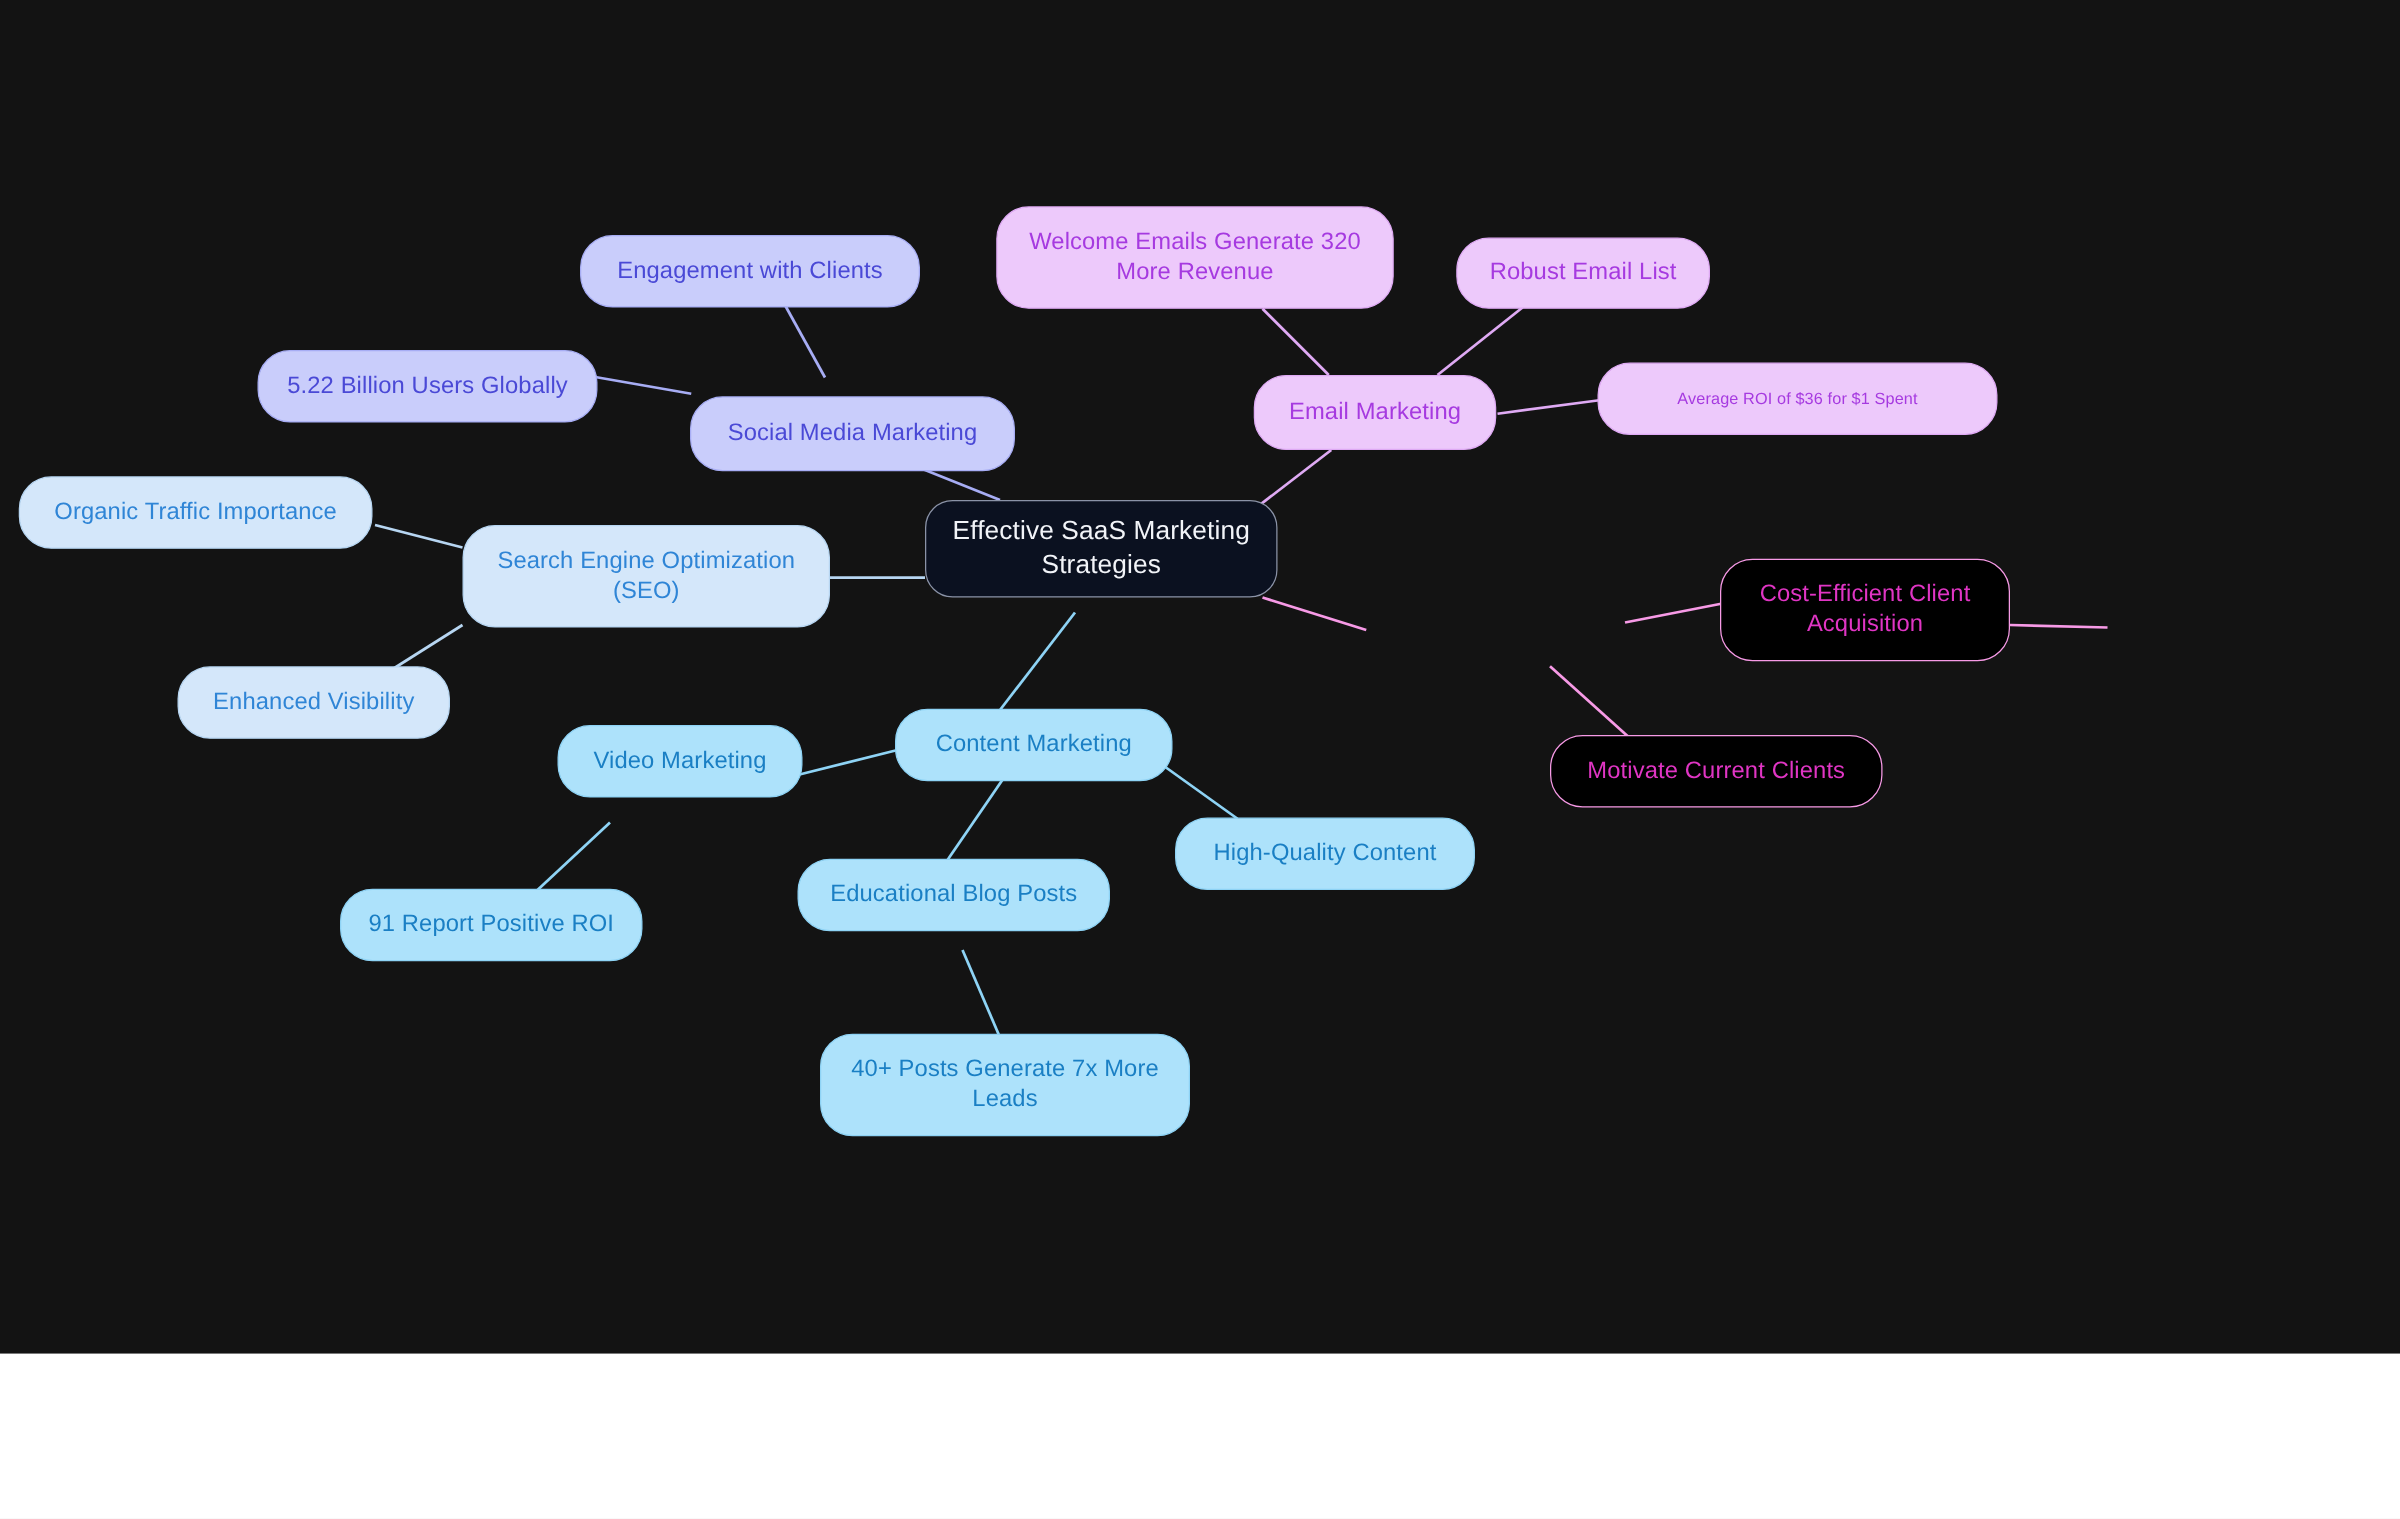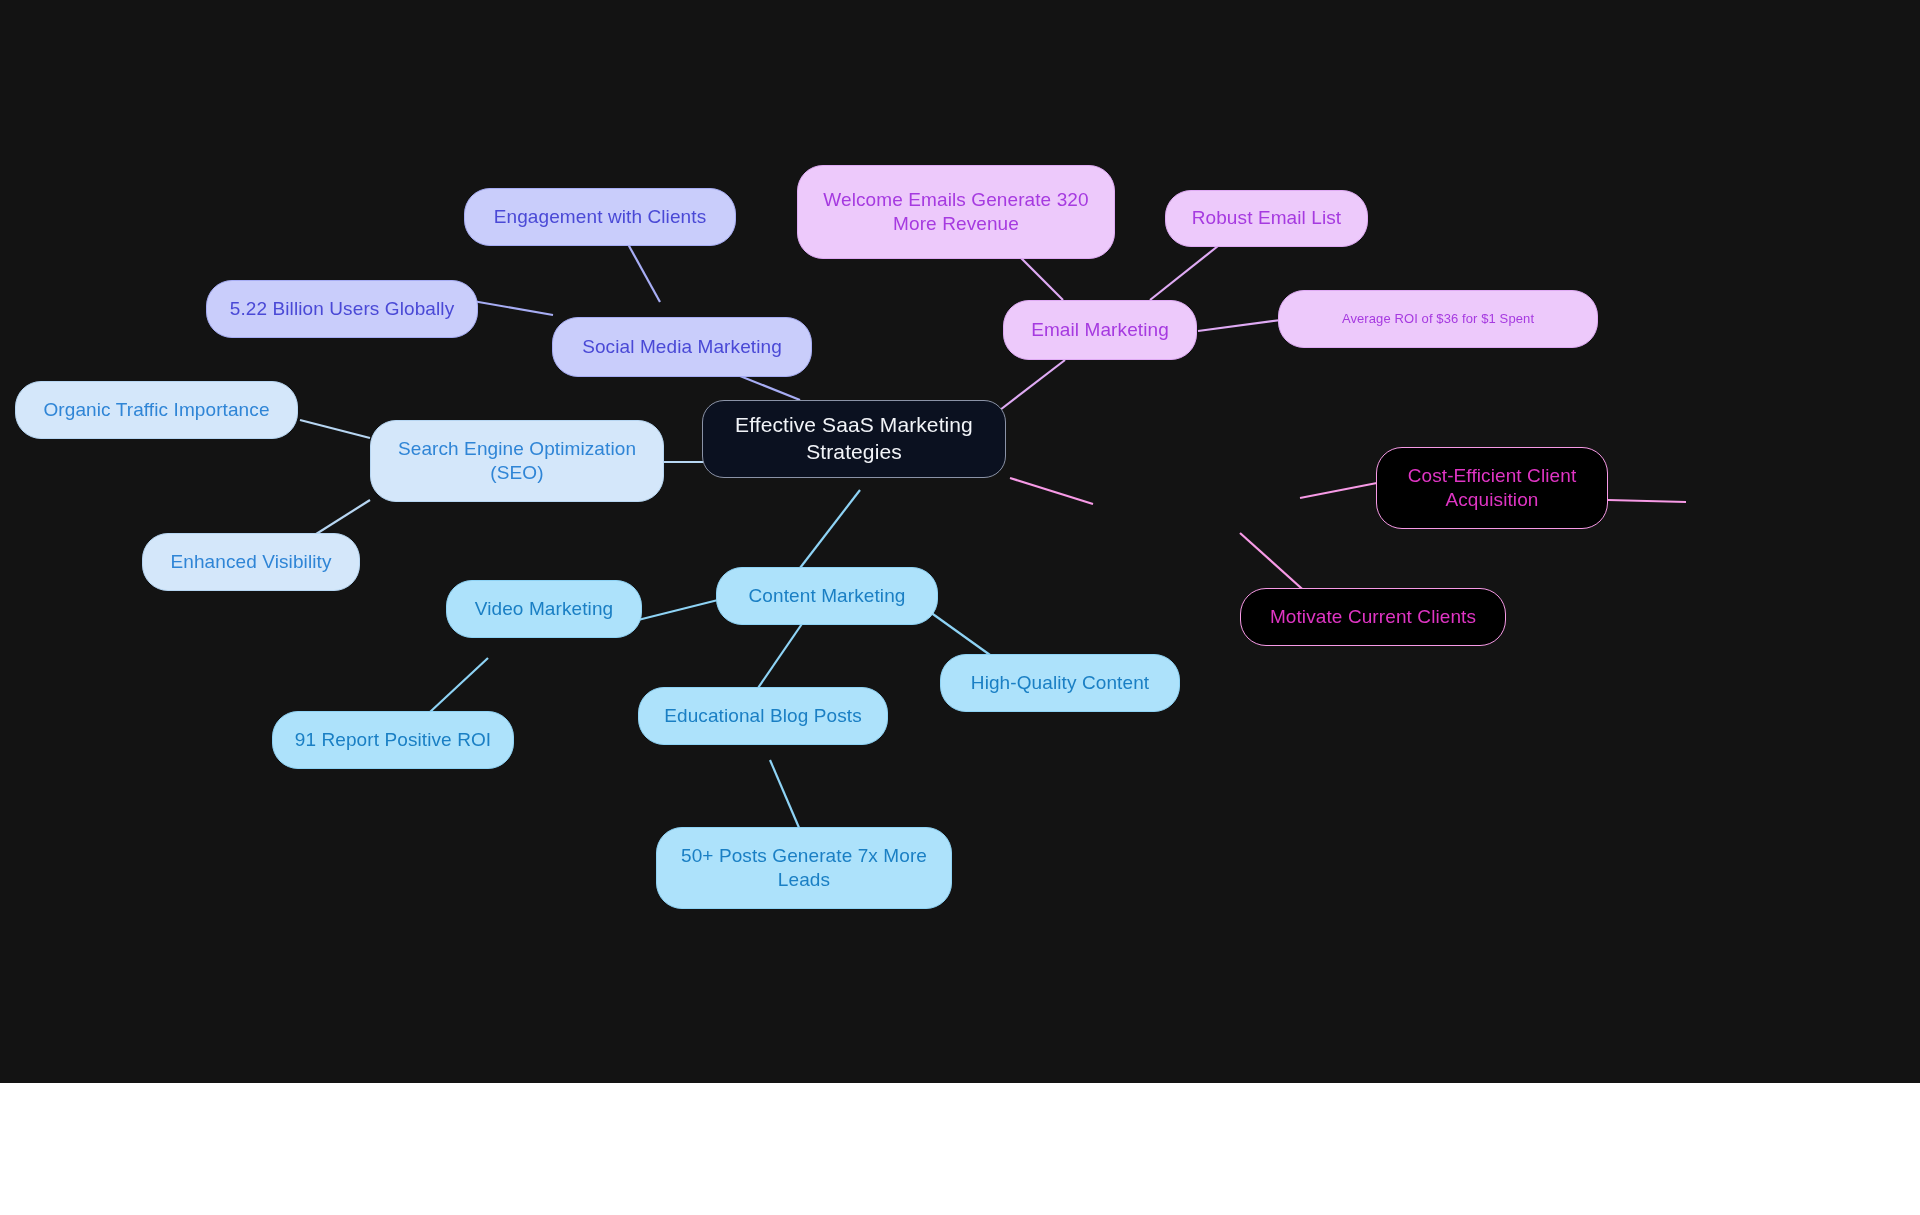--- a/index.html
+++ b/index.html
@@ -122,7 +122,7 @@
 
     <div class="node c-periwinkle b" style="left:552px; top:297px; width:260px; height:60px; font-size:19px;">Social Media Marketing</div>
 
-    <div class="node c-violet b" style="left:797px; top:165px; width:318px; height:94px; font-size:19px;text-align:center;">Welcome Emails Generate 320
+    <div class="node c-violet b" style="left:797px; top:165px; width:318px; height:82px; font-size:19px;text-align:center;">Welcome Emails Generate 320
 More Revenue</div>
 
     <div class="node c-violet b" style="left:1165px; top:190px; width:203px; height:57px; font-size:19px;">Robust Email List</div>

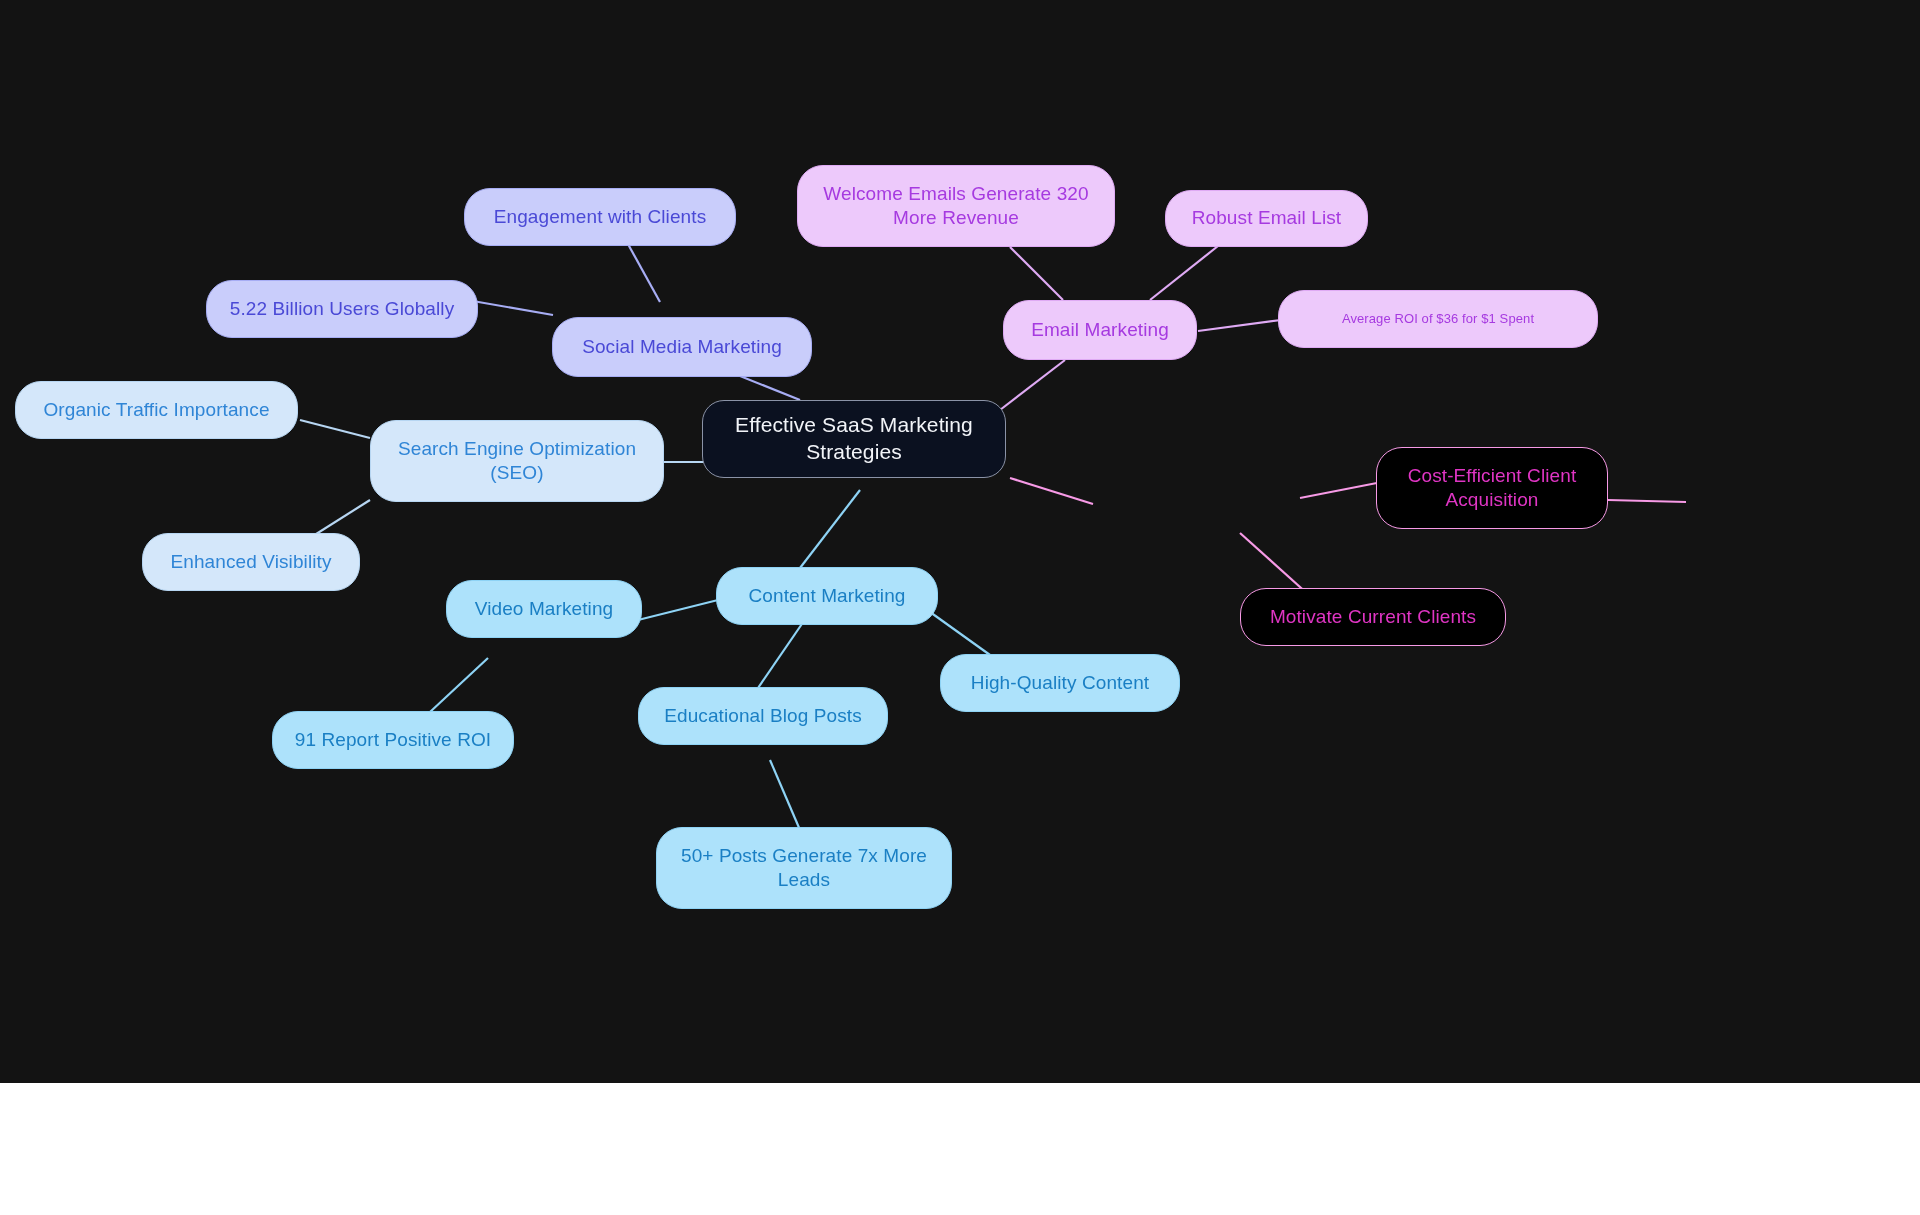--- a/index.html
+++ b/index.html
@@ -131,7 +131,7 @@
 
     <div class="node c-violet b" style="left:1003px; top:300px; width:194px; height:60px; font-size:19px;">Email Marketing</div>
 
-    <div class="node n-root" style="left:702px; top:400px; width:304px; height:78px;">Effective SaaS Marketing
+    <div class="node n-root" style="left:740px; top:400px; width:282px; height:78px;">Effective SaaS Marketing
 Strategies</div>
 
     <div class="node c-paleblue b" style="left:15px; top:381px; width:283px; height:58px; font-size:19px;">Organic Traffic Importance</div>

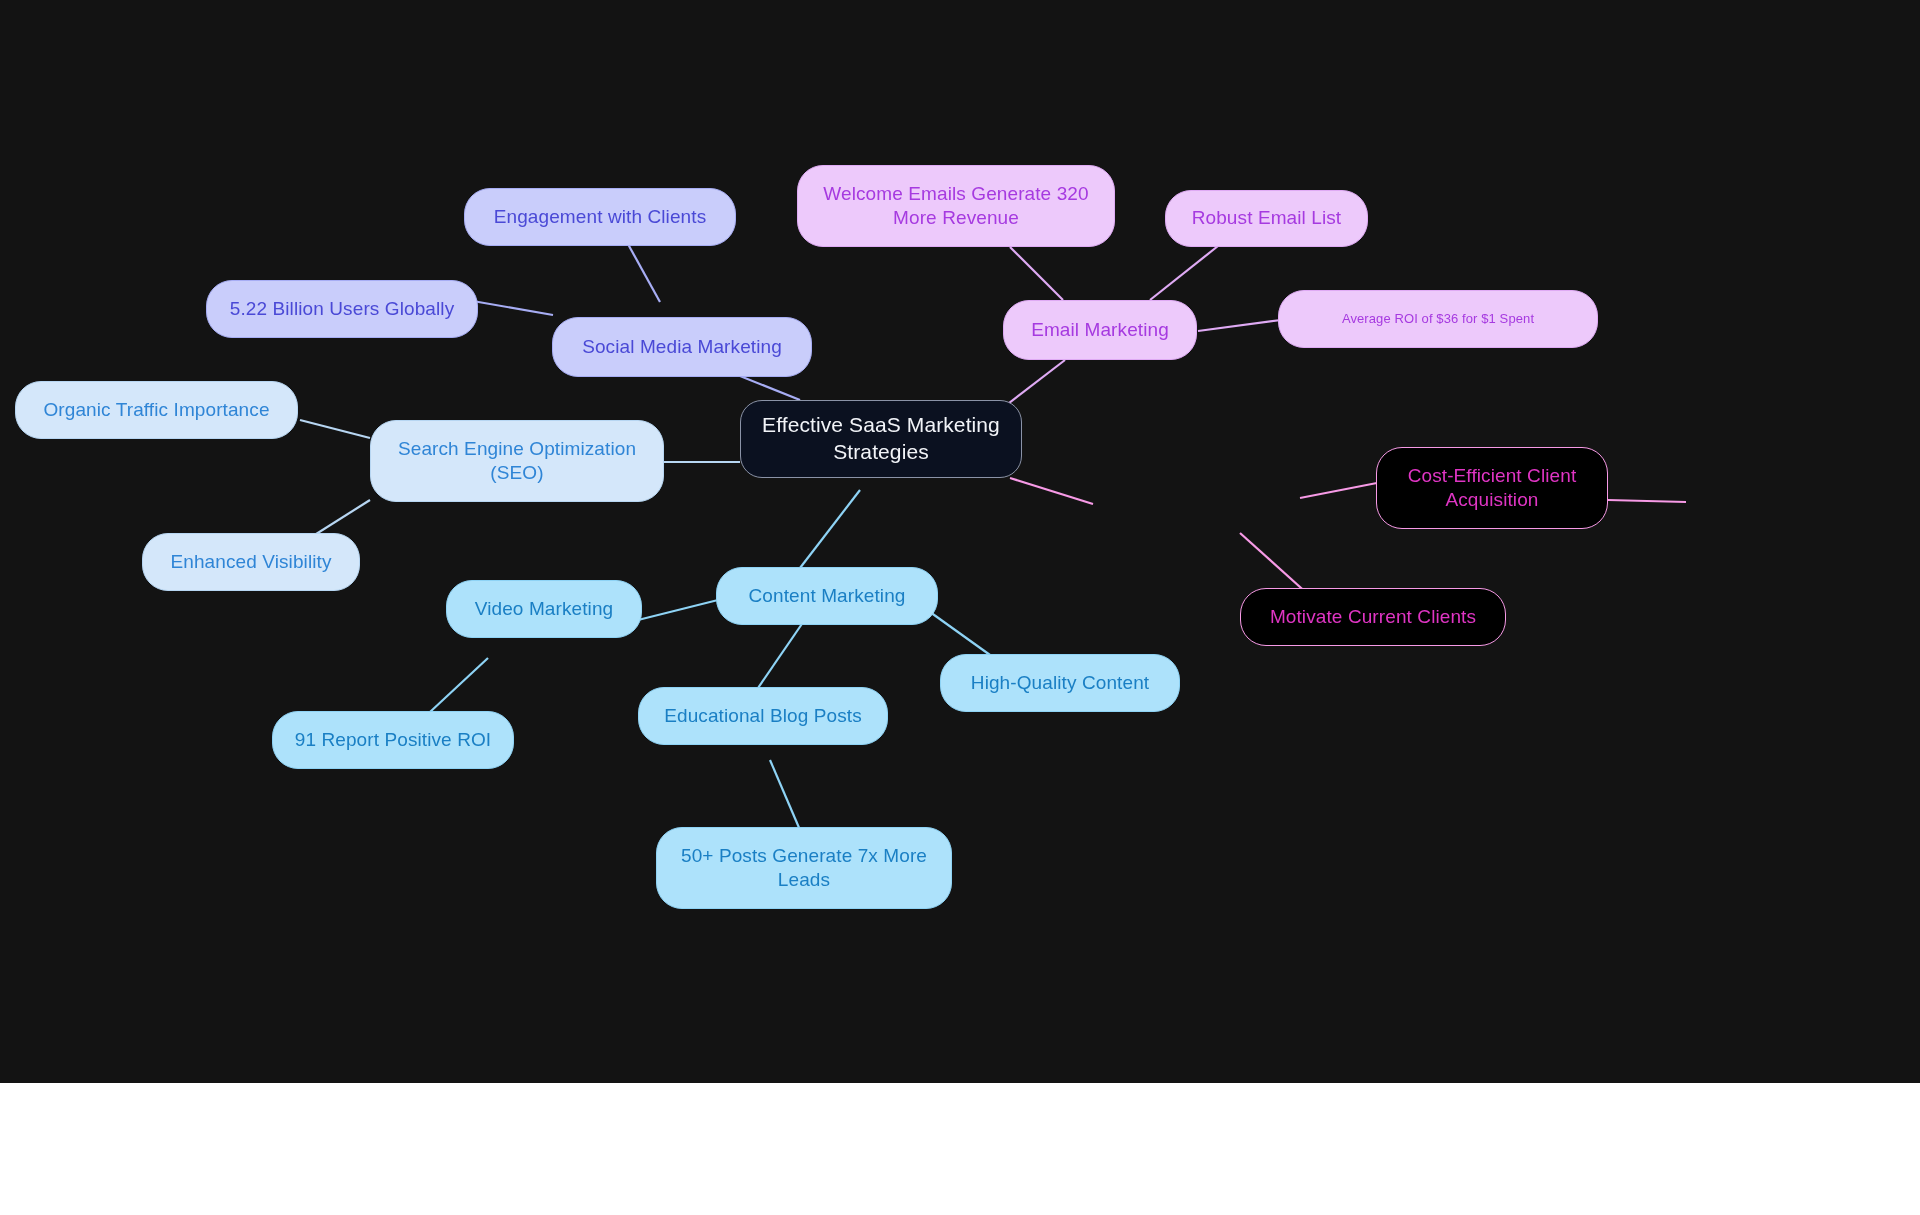--- a/index.html
+++ b/index.html
@@ -149,7 +149,7 @@
 
     <div class="node c-sky b" style="left:638px; top:687px; width:250px; height:58px; font-size:19px;">Educational Blog Posts</div>
 
-    <div class="node c-sky b" style="left:656px; top:827px; width:296px; height:82px; font-size:19px;">50+ Posts Generate 7x More
+    <div class="node c-sky b" style="left:656px; top:827px; width:296px; height:82px; font-size:19px;">40+ Posts Generate 7x More
 Leads</div>
 
     <div class="node c-sky b" style="left:940px; top:654px; width:240px; height:58px; font-size:19px;">High-Quality Content</div>

